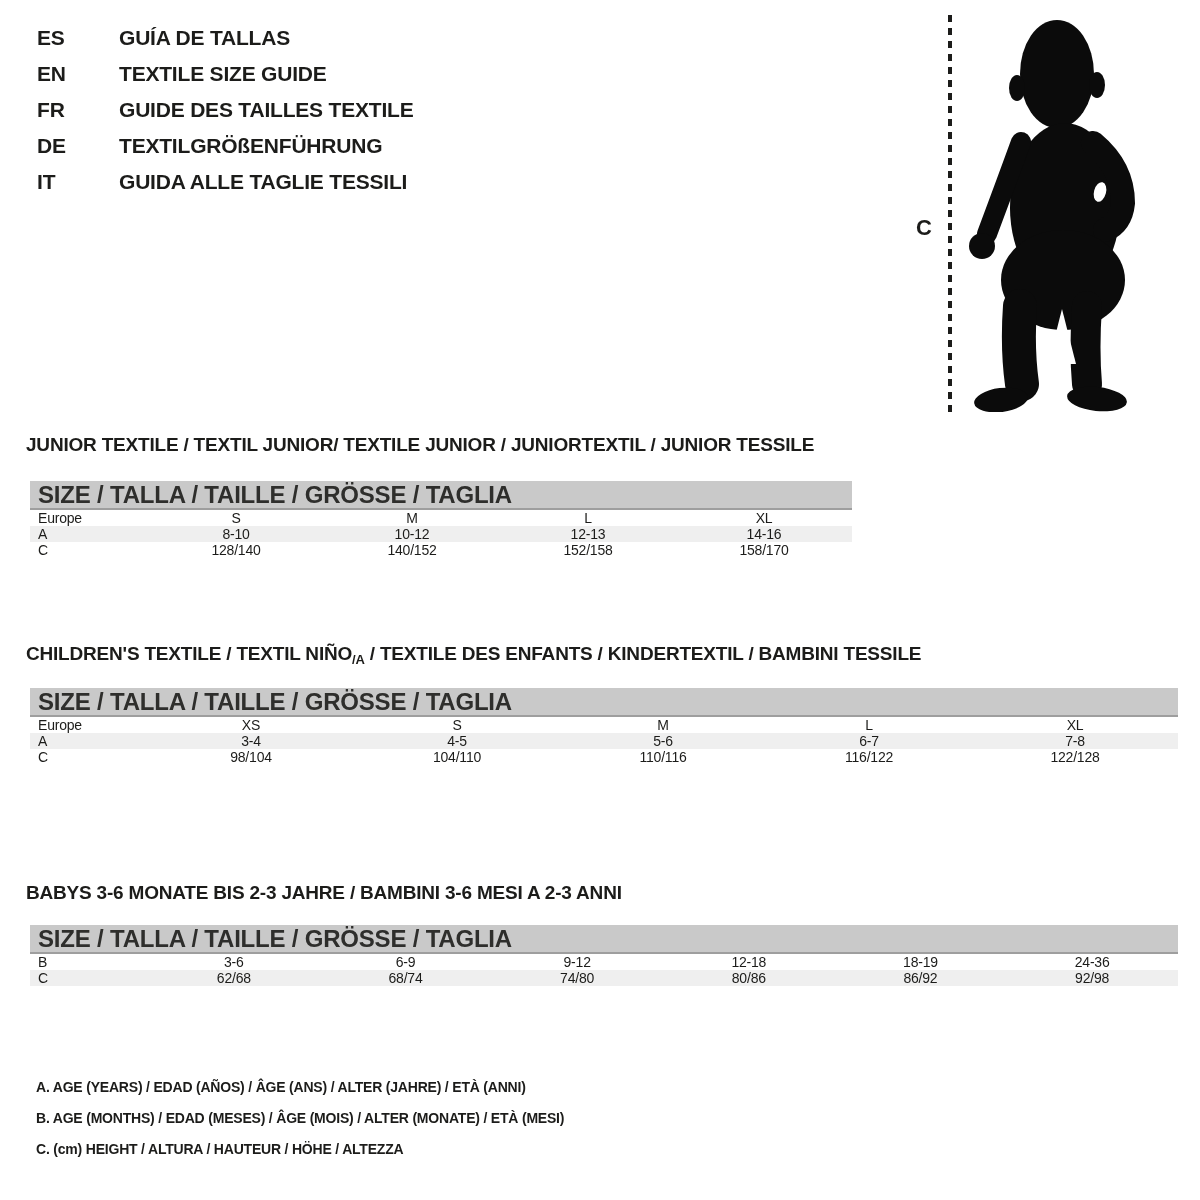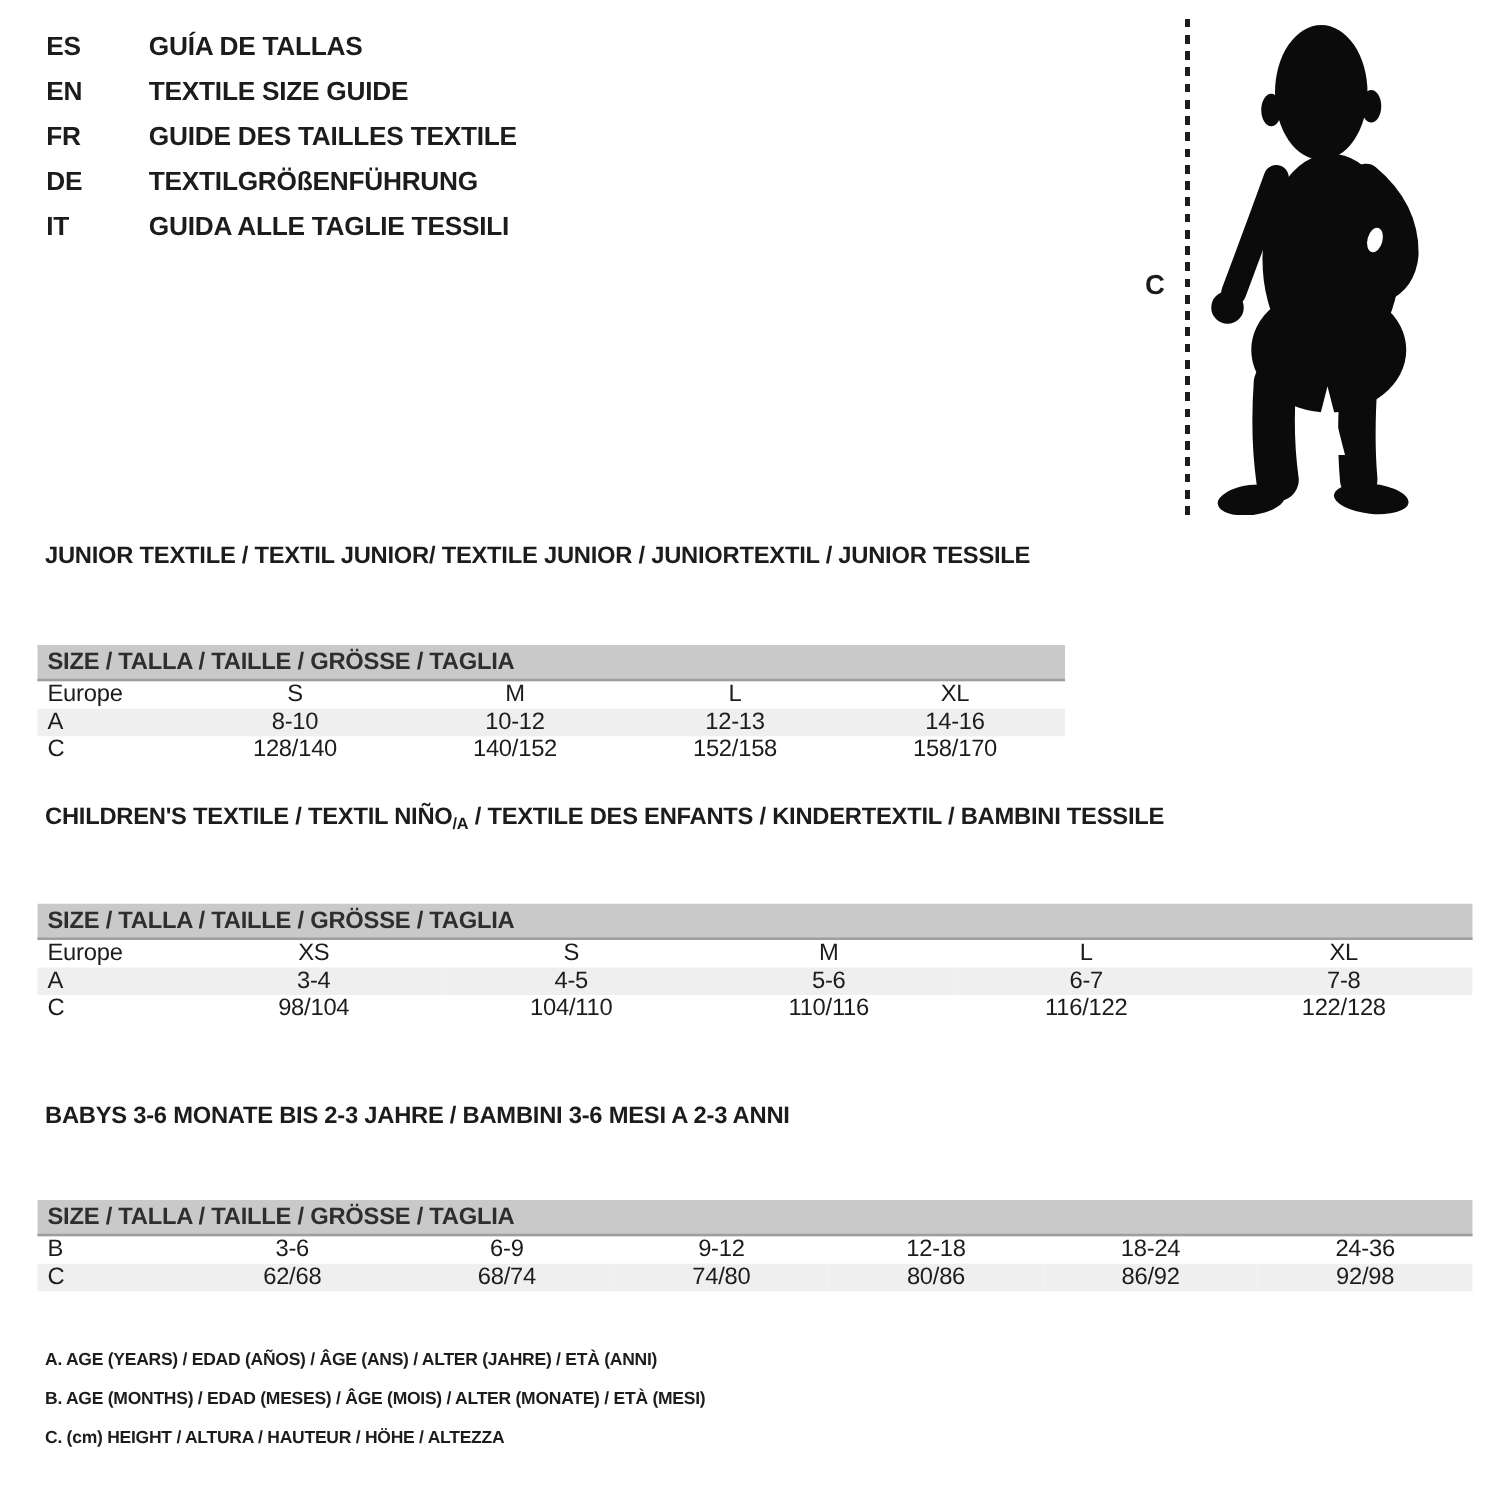--- a/index.html
+++ b/index.html
@@ -21,7 +21,7 @@
   .c-label{position:absolute;left:16px;top:215px;font-weight:bold;font-size:22px;}
   .silhouette{position:absolute;left:65px;top:18px;width:170px;height:394px;}
   
-  .sec-heading{position:absolute;left:36px;font-weight:bold;font-size:19px;letter-spacing:-0.2px;white-space:nowrap;}
+  .sec-heading{position:absolute;left:26px;font-weight:bold;font-size:19px;letter-spacing:-0.2px;white-space:nowrap;}
   .sub{font-size:13px;position:relative;top:4px;}
   
   .size-table{position:absolute;left:30px;}

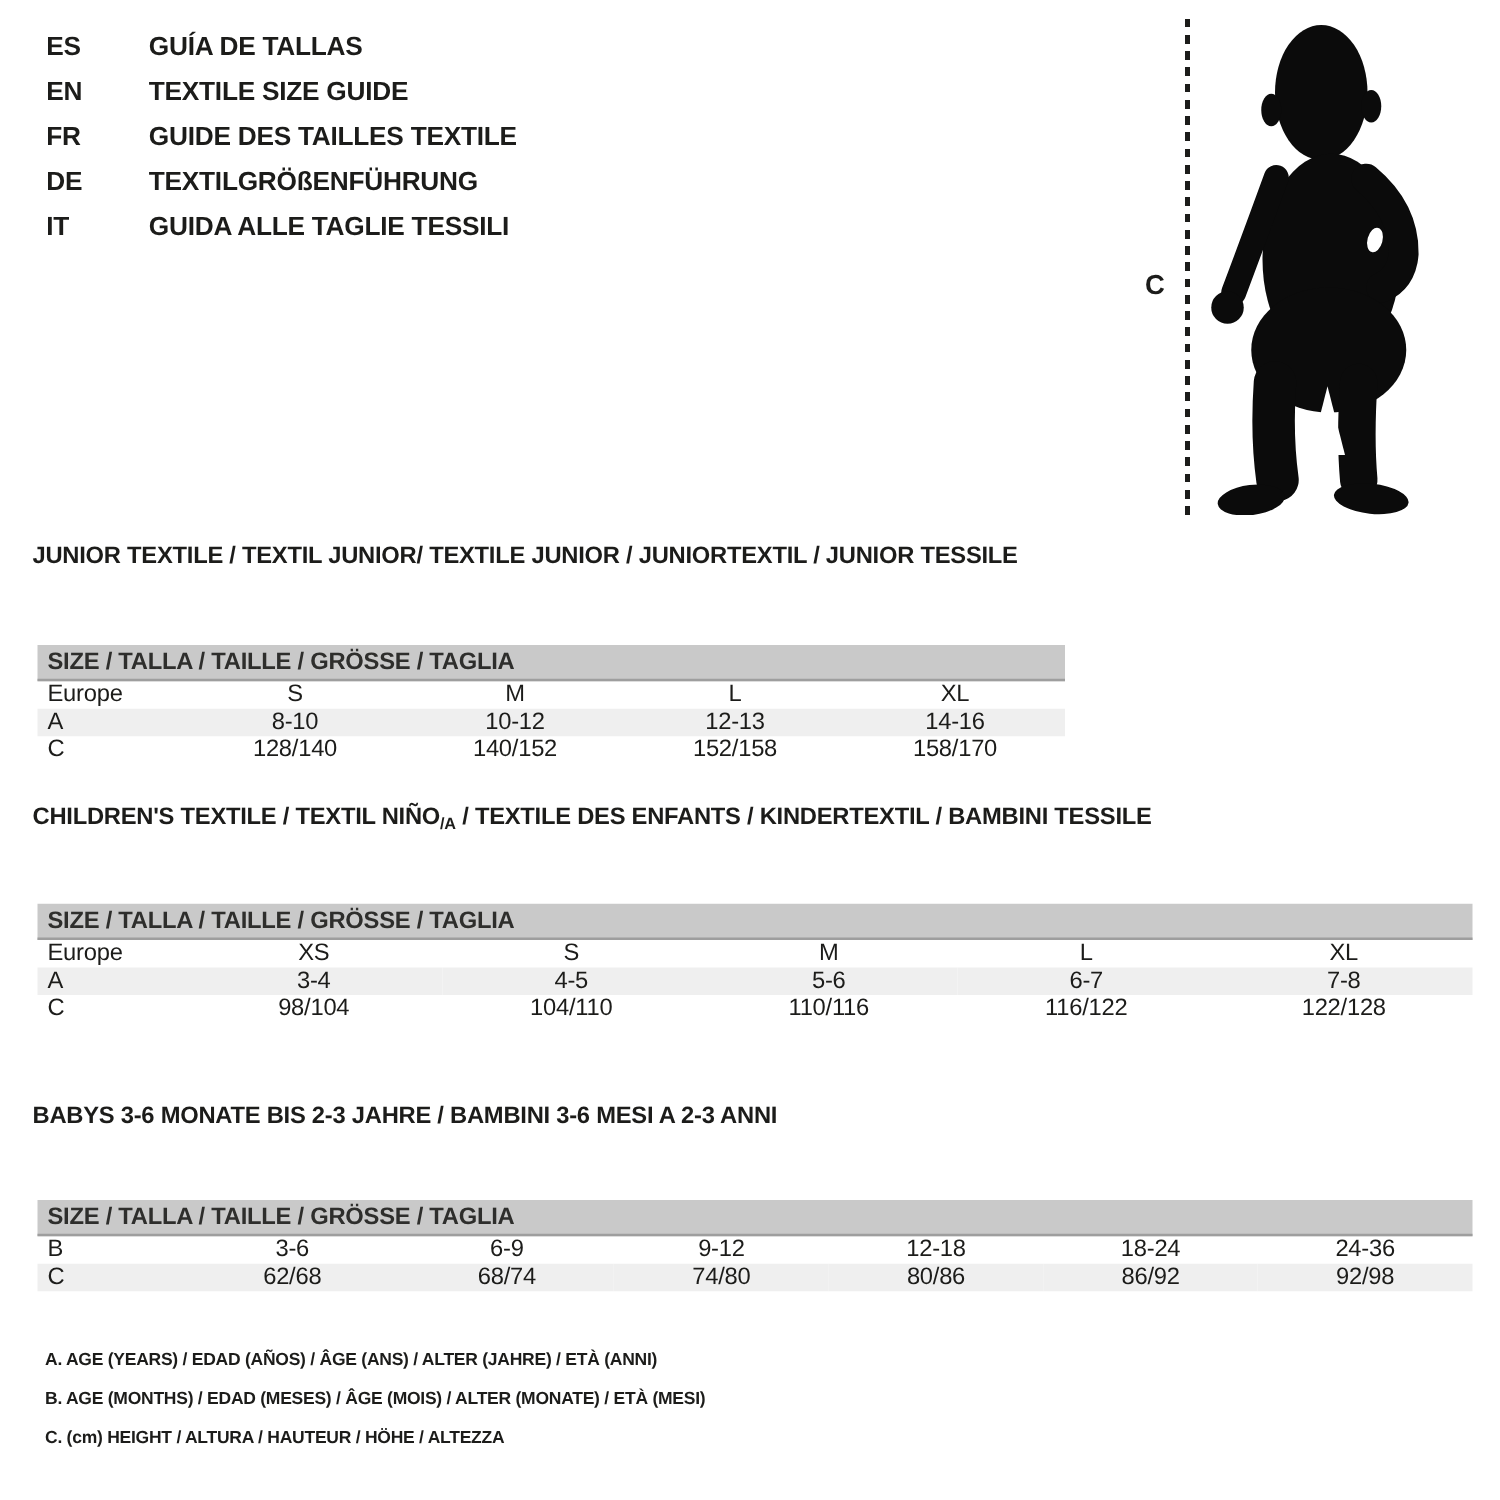--- a/index.html
+++ b/index.html
@@ -28,7 +28,7 @@
   .size-bar{
     height:27px;line-height:27px;background:var(--band,#c9c9c9);
     border-bottom:2px solid var(--band_edge,#9e9e9e);
-    padding-left:8px;font-weight:bold;font-size:19px;color:#2e2e2c;letter-spacing:-0.2px;margin-top:35px;
+    padding-left:8px;font-weight:bold;font-size:24px;color:#2e2e2c;letter-spacing:-0.2px;
   }
   .size-table table{border-collapse:collapse;width:100%;table-layout:fixed;}
   .size-table td{height:15px;font-size:19px;text-align:center;padding:0;letter-spacing:-0.2px;}

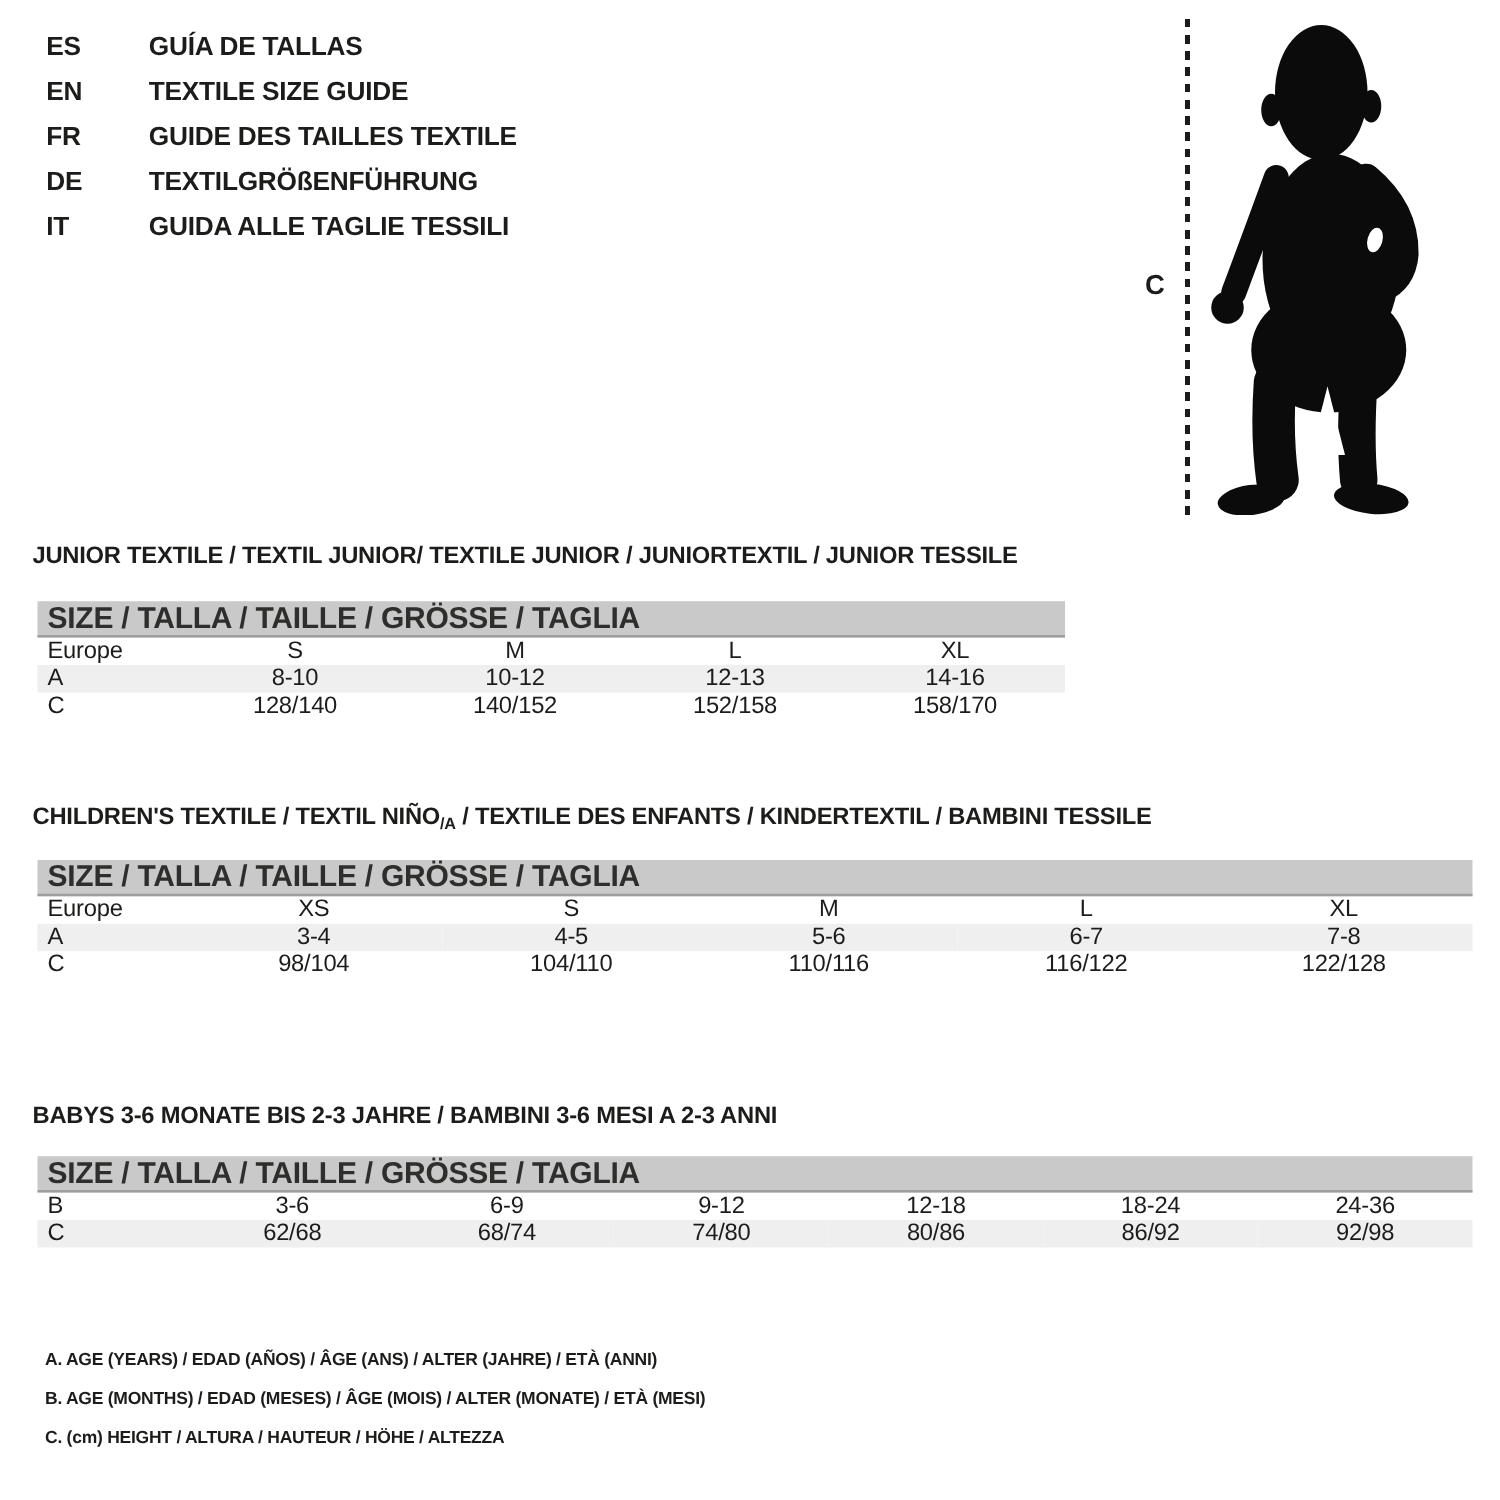--- a/index.html
+++ b/index.html
@@ -31,7 +31,7 @@
     padding-left:8px;font-weight:bold;font-size:24px;color:#2e2e2c;letter-spacing:-0.2px;
   }
   .size-table table{border-collapse:collapse;width:100%;table-layout:fixed;}
-  .size-table td{height:15px;font-size:19px;text-align:center;padding:0;letter-spacing:-0.2px;}
+  .size-table td{height:15px;font-size:14px;text-align:center;padding:0;letter-spacing:-0.2px;}
   .size-table td.lbl{text-align:left;padding-left:8px;width:110px;}
   .size-table tr.shade{background:var(--shade,#efefef);}
   

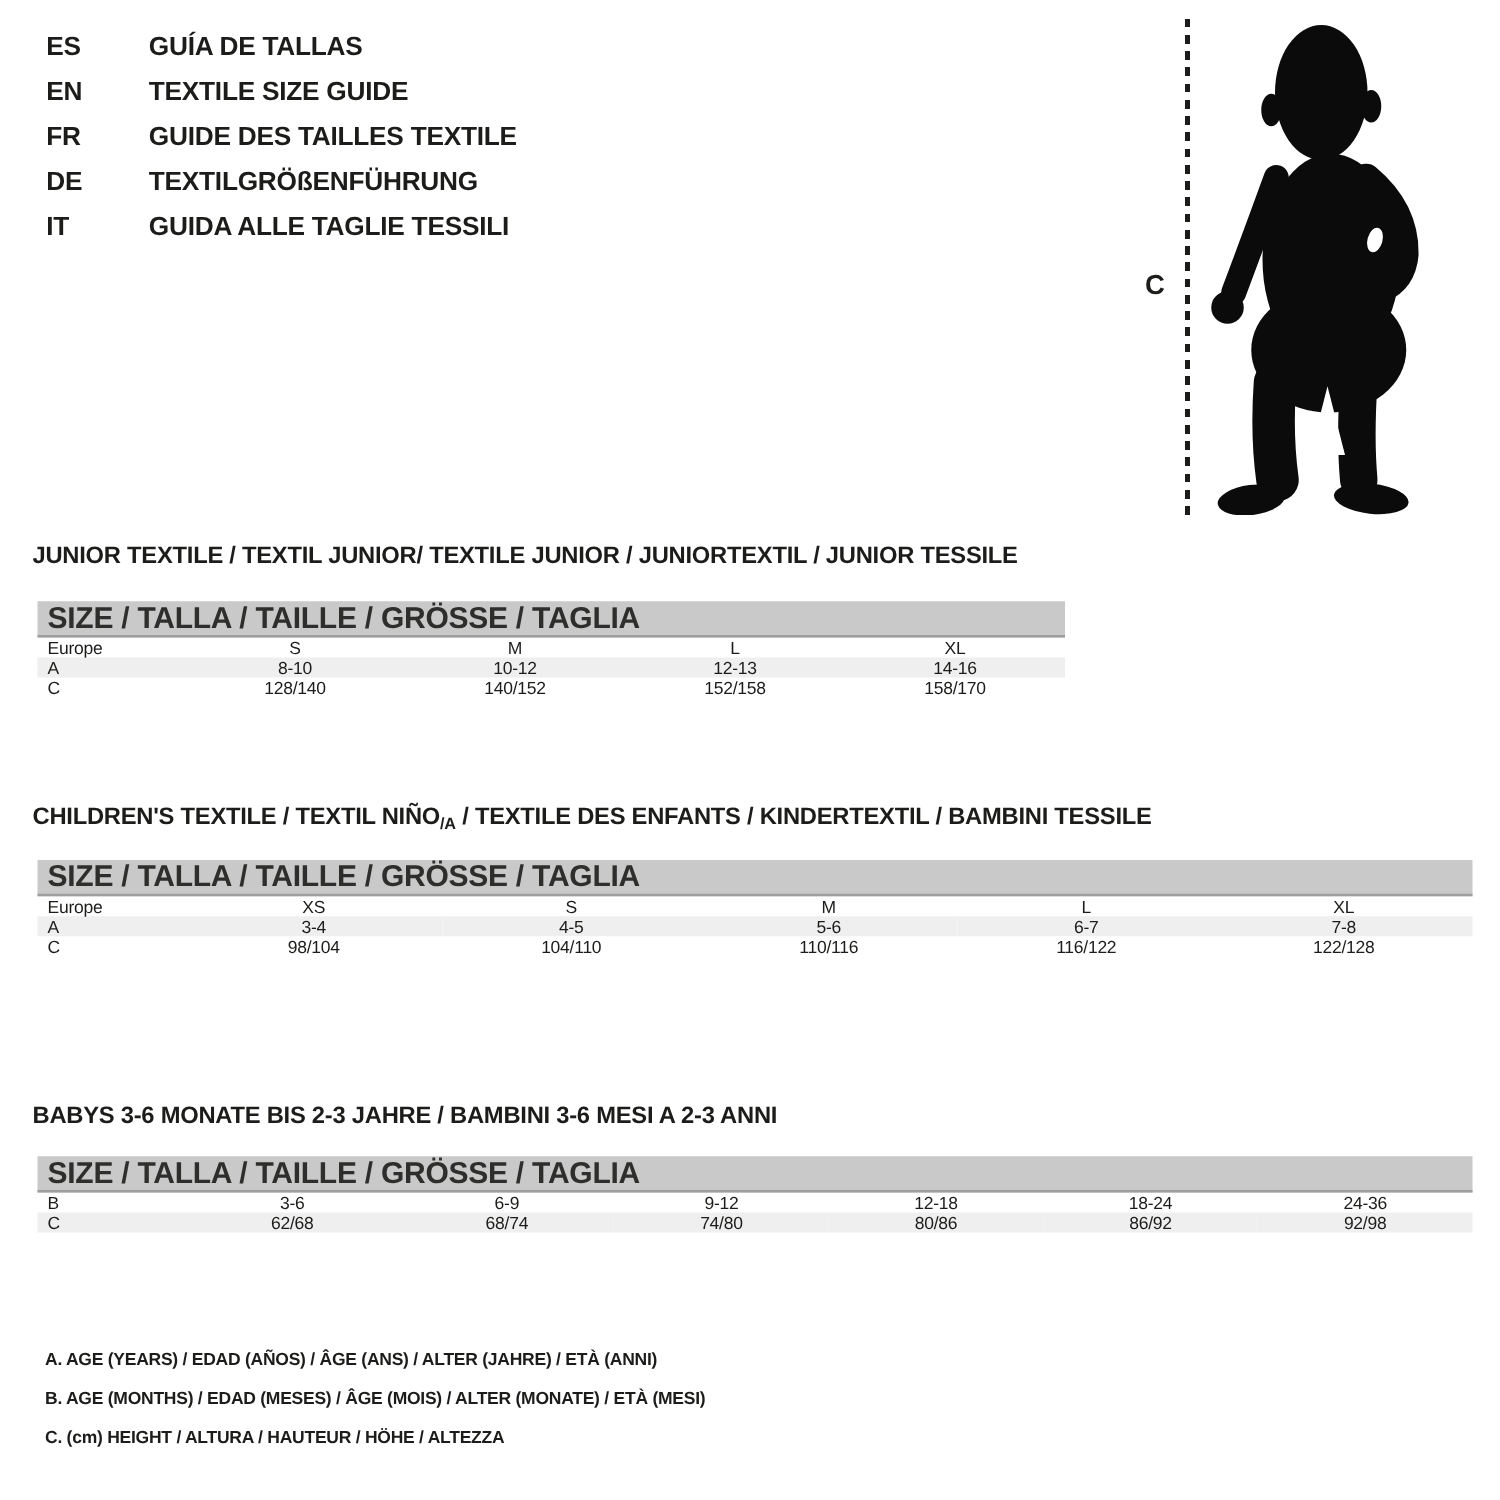--- a/index.html
+++ b/index.html
@@ -170,7 +170,7 @@
               <td>6-9</td>
               <td>9-12</td>
               <td>12-18</td>
-              <td>18-24</td>
+              <td>18-19</td>
               <td>24-36</td>
             </tr>
             <tr class="shade">

